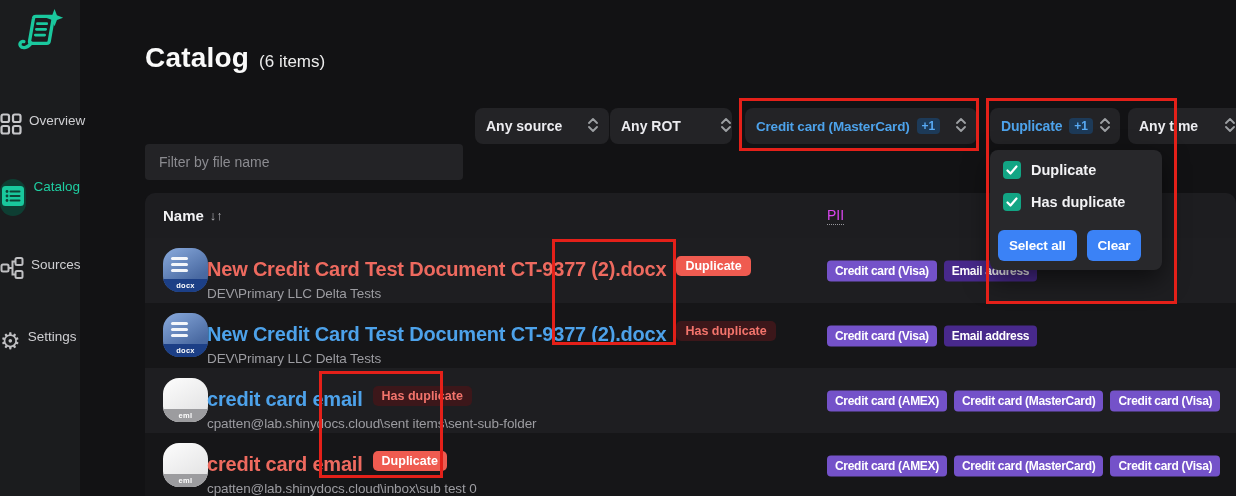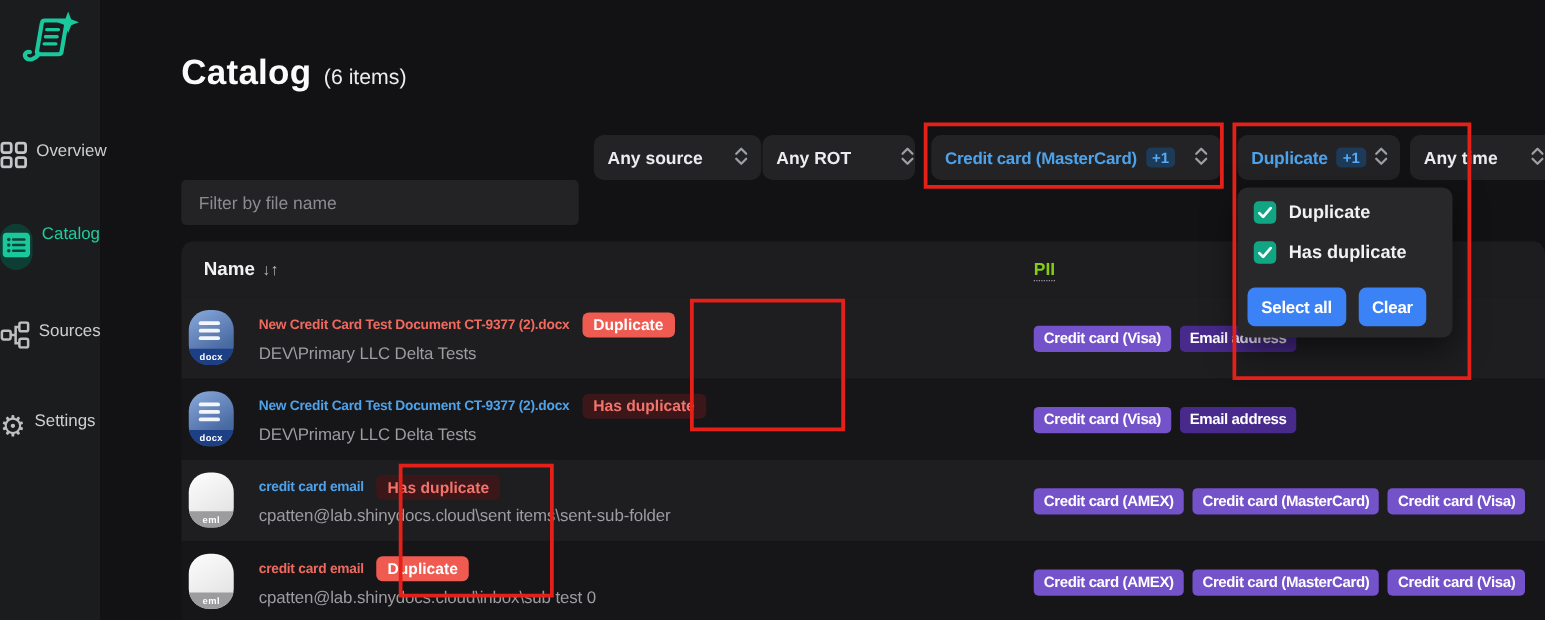--- a/index.html
+++ b/index.html
@@ -55,7 +55,7 @@
   .thead { height:45px; background:#1d1d20; display:flex; align-items:center; padding:0 18px; position:relative; }
   .th-name { font-size:15px; font-weight:700; color:#f2f2f4; }
   .sort { margin-left:6px; color:#b4b4b8; font-size:13px; font-weight:400; }
-  .th-pii { position:absolute; left:682px; font-size:14px; font-weight:700; color:#84cc16;
+  .th-pii { position:absolute; left:682px; font-size:14px; font-weight:400; color:#d946ef;
             border-bottom:1px dotted #97979c; padding-bottom:1px; }
   .row { height:65px; position:relative; cursor:pointer; }
   .row-odd  { background:#1e1e21; }

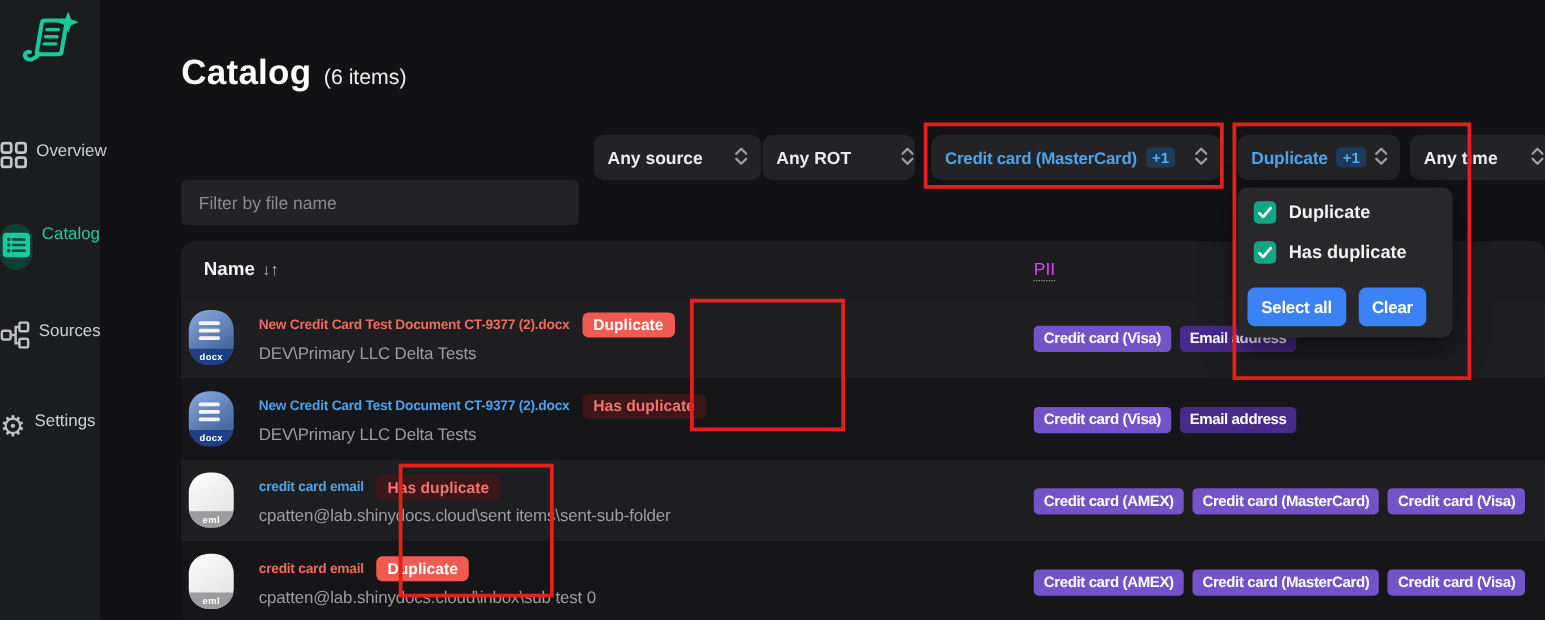--- a/index.html
+++ b/index.html
@@ -71,7 +71,7 @@
   .icon-eml  .file-ext { background:#9c9c9f; }
   .row-main { position:absolute; left:62px; top:12px; }
   .name-line { display:flex; align-items:center; gap:10px; }
-  .file-name { font-size:11px; font-weight:700; letter-spacing:-0.2px; white-space:nowrap; }
+  .file-name { font-size:20px; font-weight:700; letter-spacing:-0.2px; white-space:nowrap;margin-top:8px; }
   .name-red  { color:#ee6a5f; }
   .name-blue { color:#4da2ea; }
   .status-badge { font-size:12.5px; font-weight:700; padding:3px 9px; border-radius:5px; white-space:nowrap; }

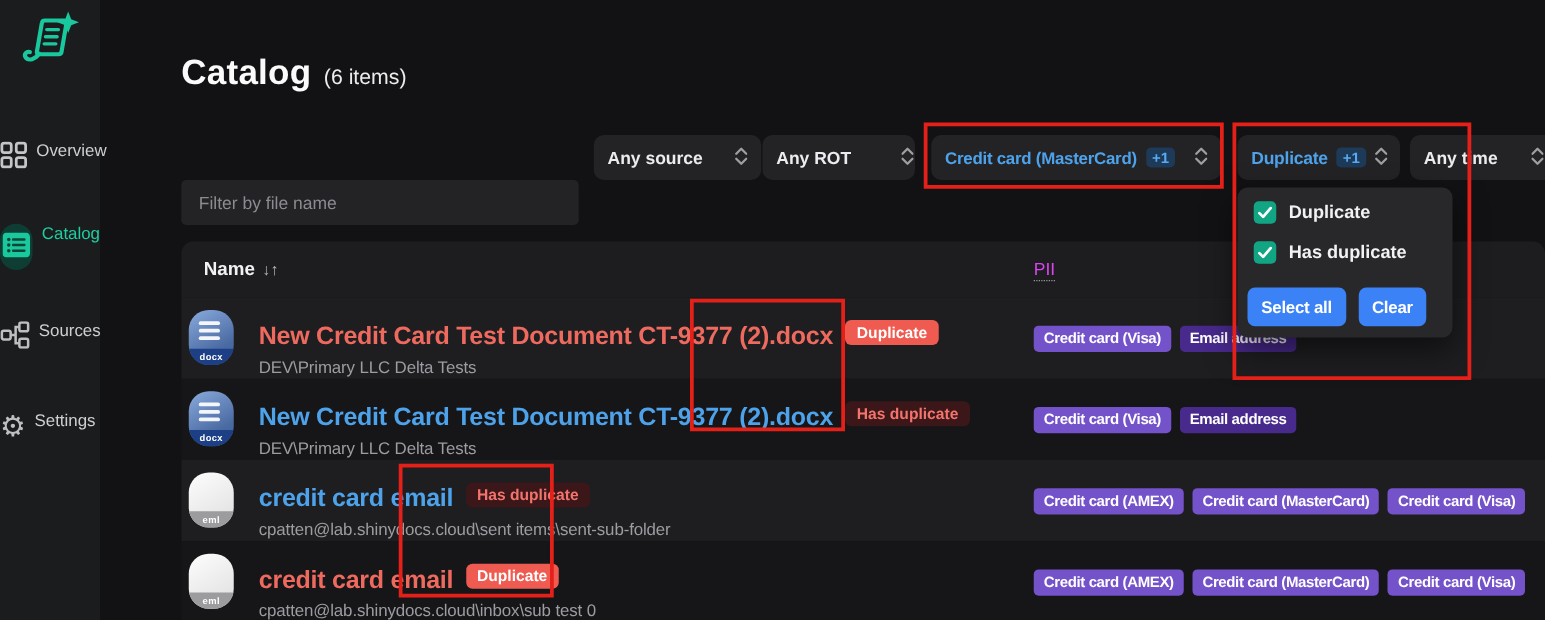--- a/index.html
+++ b/index.html
@@ -60,7 +60,7 @@
   .row { height:65px; position:relative; cursor:pointer; }
   .row-odd  { background:#1e1e21; }
   .row-even { background:#161618; }
-  .file-icon { position:absolute; left:6px; top:10px; width:36px; height:44px; border-radius:16px; overflow:hidden; }
+  .file-icon { position:absolute; left:18px; top:10px; width:45px; height:44px; border-radius:16px; overflow:hidden; }
   .icon-docx { background:linear-gradient(150deg,#8aabdd 0%,#4a6aa2 70%,#41619b 100%); }
   .icon-eml  { background:linear-gradient(150deg,#fdfdfd,#dededf); }
   .icon-lines { position:absolute; top:9px; left:8px; display:flex; flex-direction:column; gap:3.5px; }

